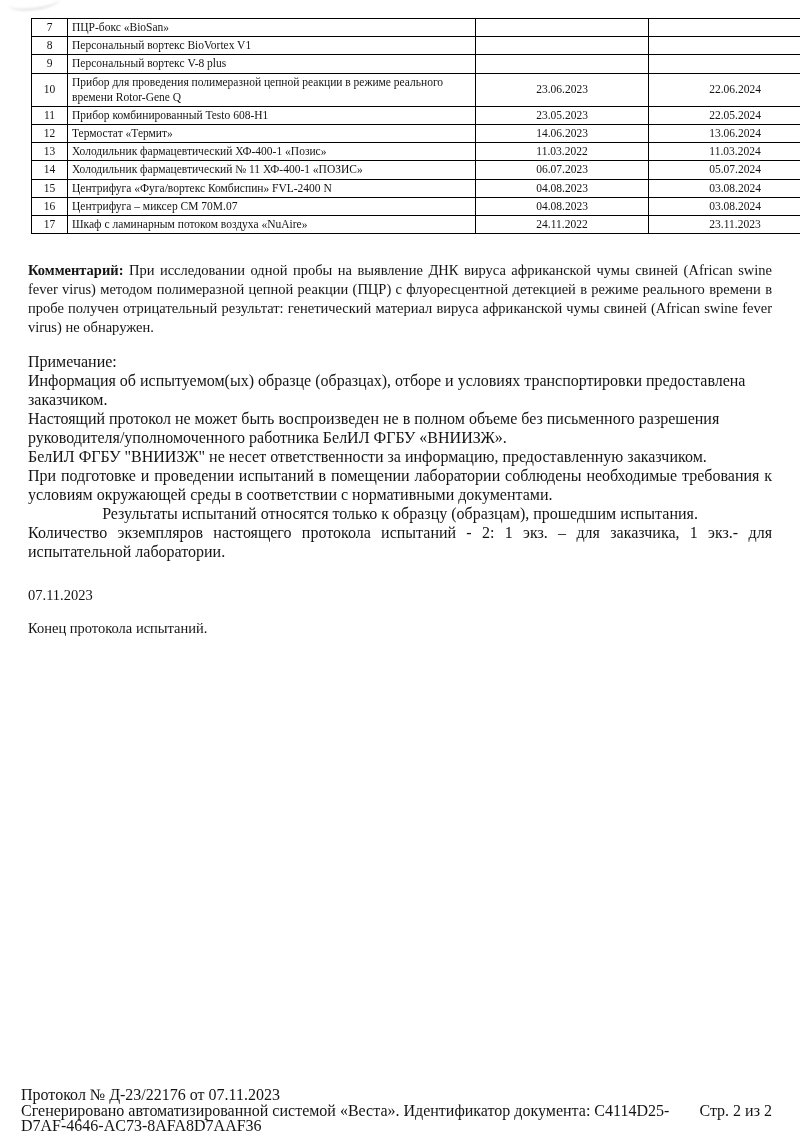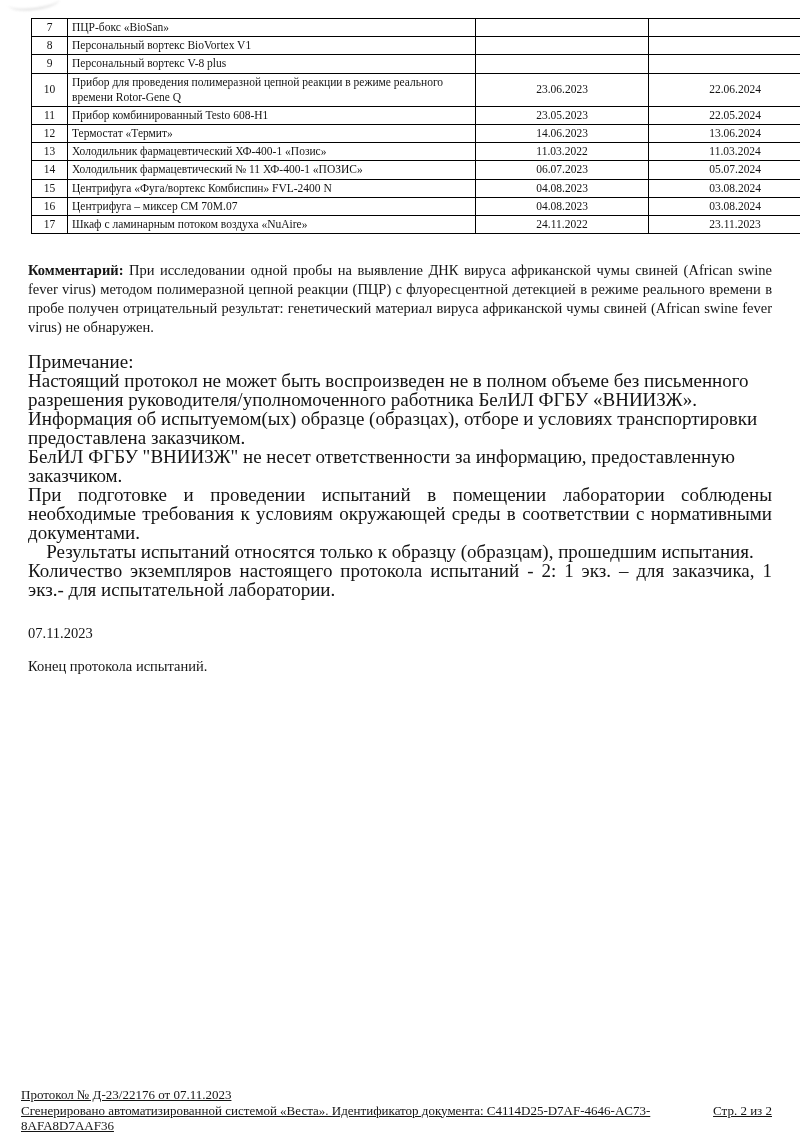--- a/index.html
+++ b/index.html
@@ -32,7 +32,7 @@
   td.c-date{width:164px;text-align:center;}
   .comment{margin-top:27px;font-size:14.5px;line-height:19px;text-align:justify;}
   .comment b{font-weight:bold;}
-  .notes{margin-top:10px;font-size:19px;line-height:19px;}
+  .notes{margin-top:10px;font-size:16px;line-height:19px;}
   .notes p{margin:0;}
   .just{text-align:justify;}
   .bold{font-weight:normal;text-align:center;}

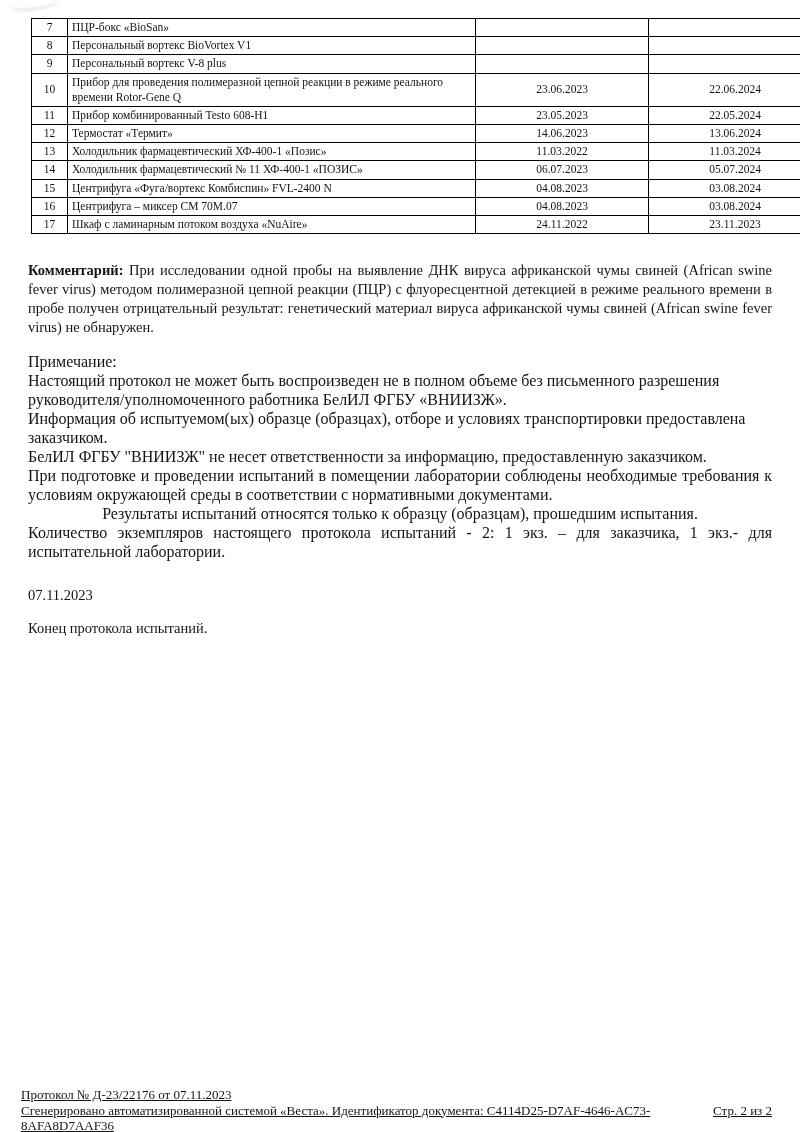--- a/index.html
+++ b/index.html
@@ -132,8 +132,8 @@
 
     <div class="notes">
       <p>Примечание:</p>
+      <p>Информация об испытуемом(ых) образце (образцах), отборе и условиях транспортировки предоставлена заказчиком.</p>
       <p>Настоящий протокол не может быть воспроизведен не в полном объеме без письменного разрешения руководителя/уполномоченного работника БелИЛ ФГБУ «ВНИИЗЖ».</p>
-      <p>Информация об испытуемом(ых) образце (образцах), отборе и условиях транспортировки предоставлена заказчиком.</p>
       <p>БелИЛ ФГБУ "ВНИИЗЖ" не несет ответственности за информацию, предоставленную заказчиком.</p>
       <p class="just">При подготовке и проведении испытаний в помещении лаборатории соблюдены необходимые требования к условиям окружающей среды в соответствии с нормативными документами.</p>
       <p class="bold">Результаты испытаний относятся только к образцу (образцам), прошедшим испытания.</p>

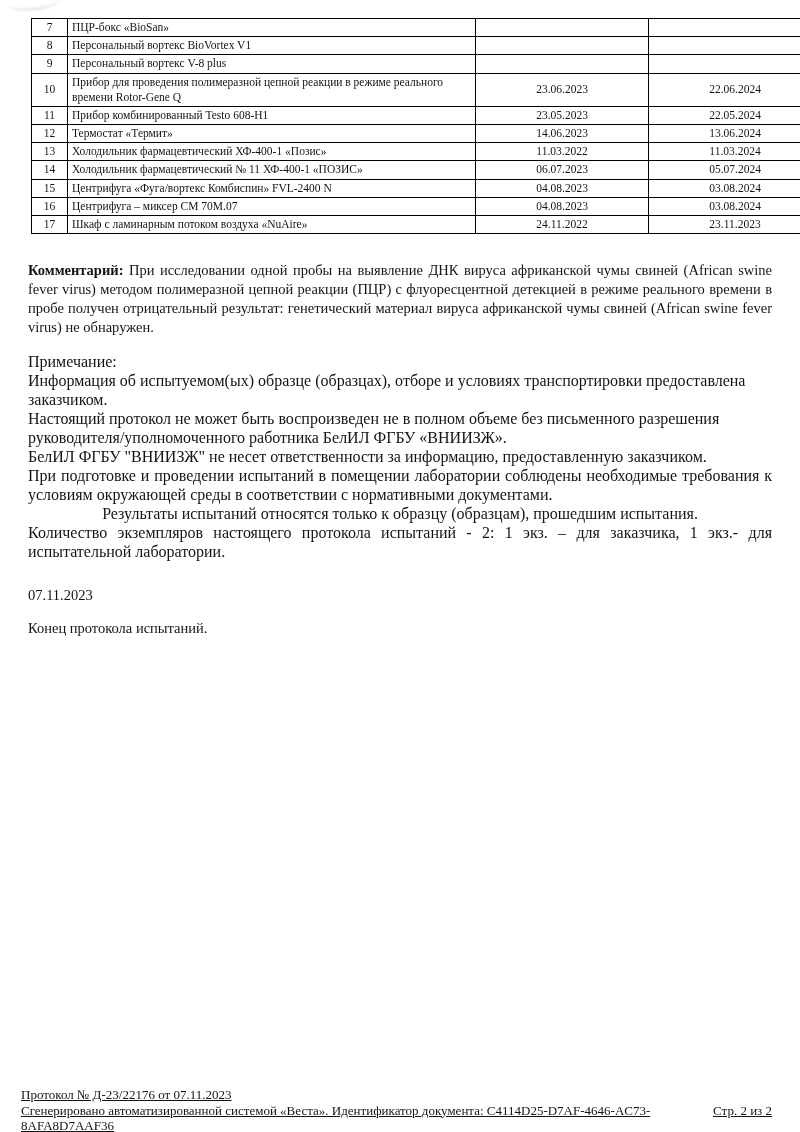--- a/index.html
+++ b/index.html
@@ -43,7 +43,7 @@
   .end-line{font-size:14.5px;line-height:19px;}
   .footer{
     position:absolute;left:21px;right:28px;top:1087px;
-    font-size:13px;line-height:15.5px;text-decoration:underline;
+    font-size:16px;line-height:15.5px;
   }
   .footer-row2{display:flex;justify-content:space-between;}
   .footer-row2 .gen{flex:1;}

